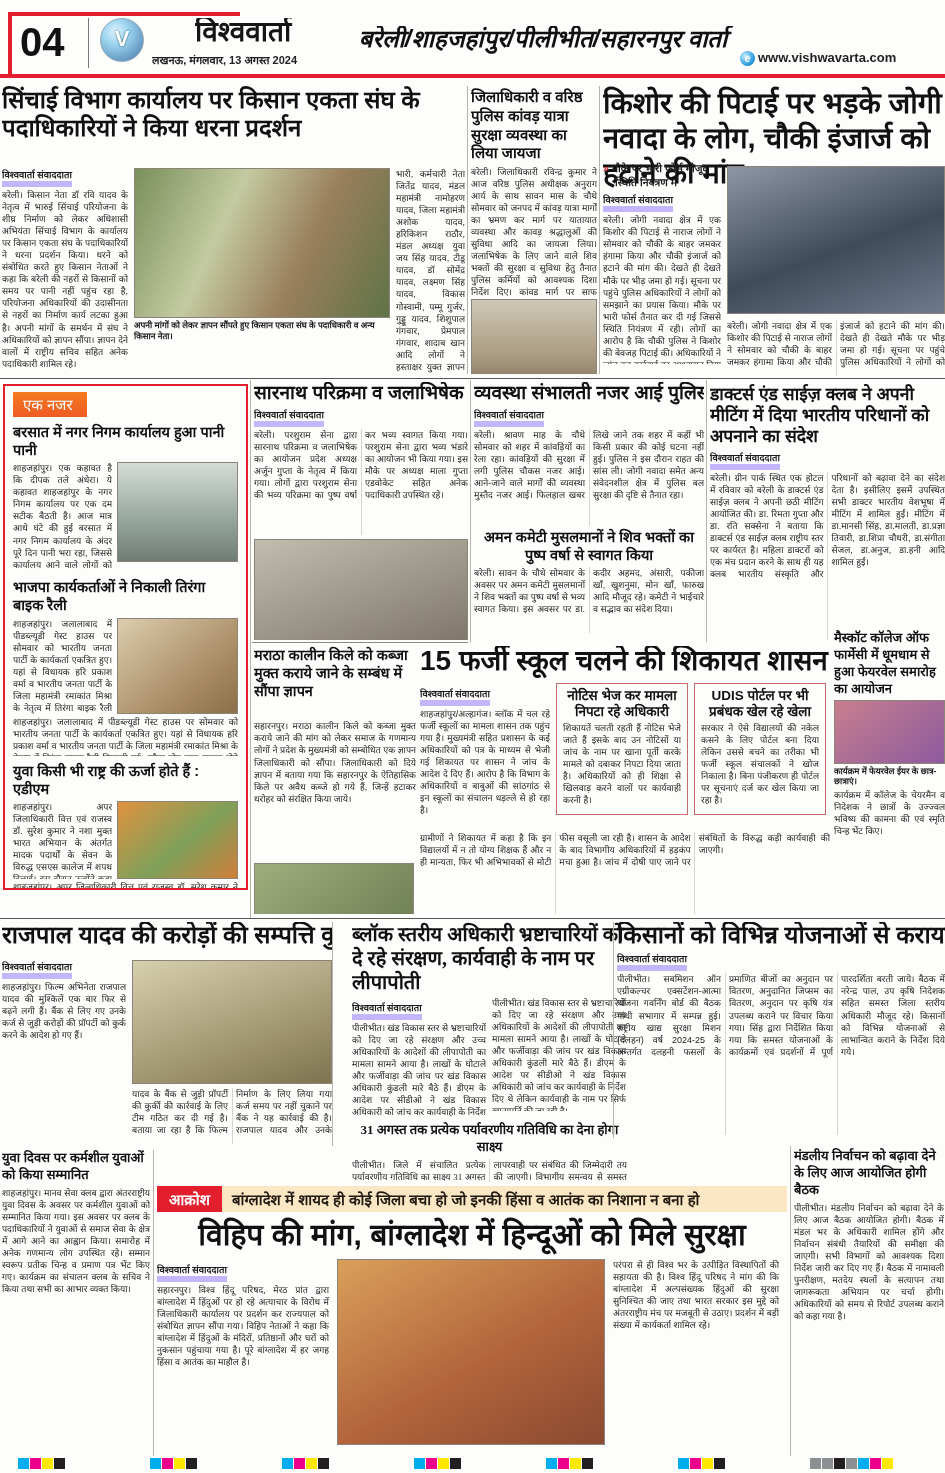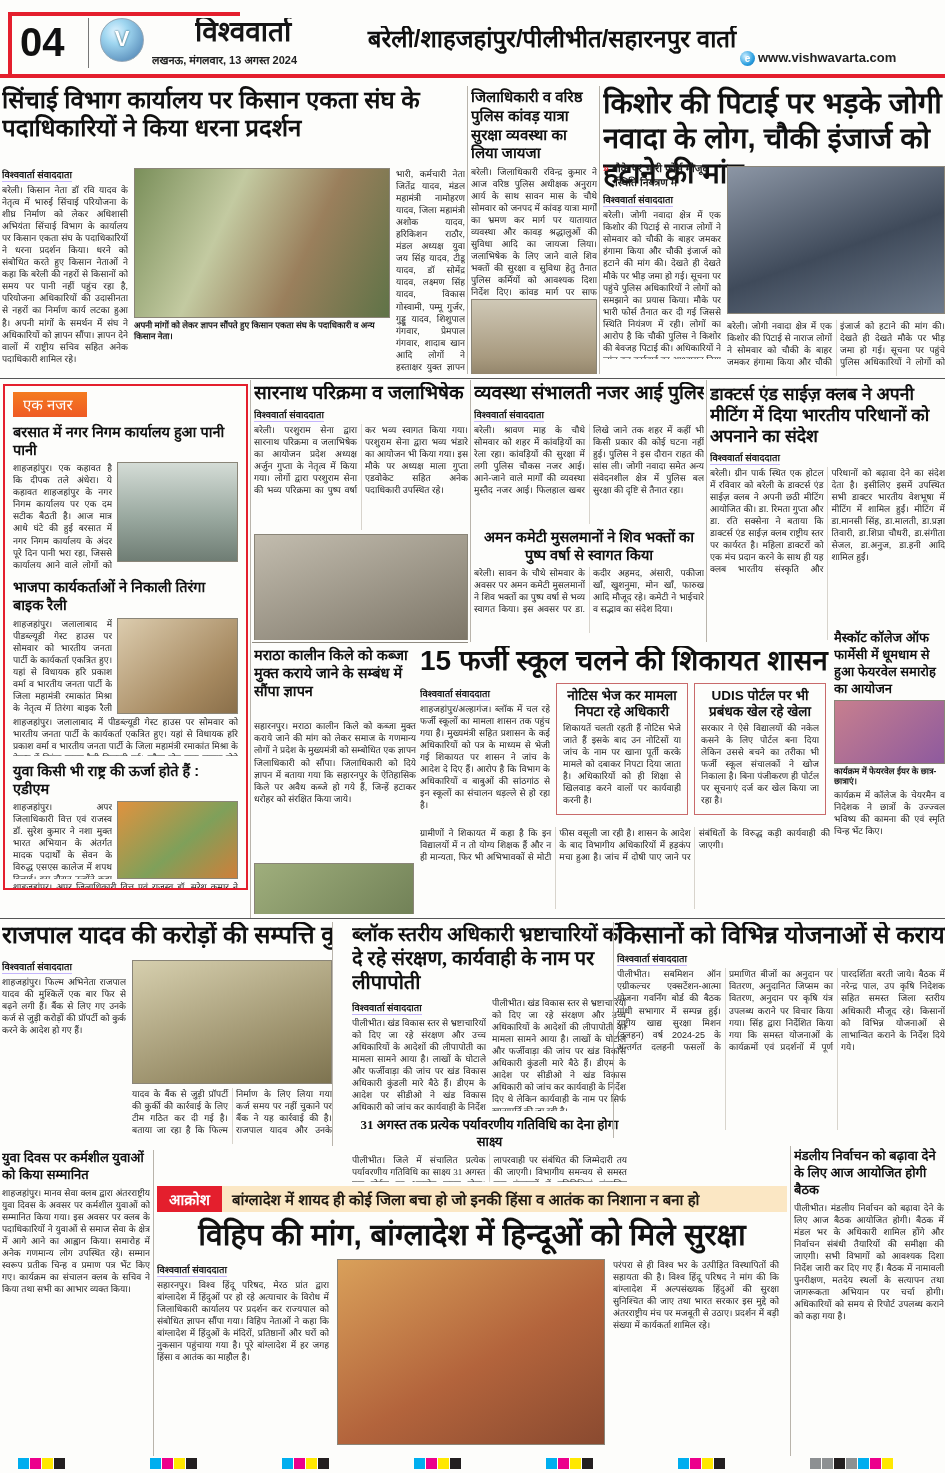--- a/index.html
+++ b/index.html
@@ -87,7 +87,7 @@
   <div class="sec" style="left:152px;top:50px;width:220px;height:16px;">
     <span class="datestr">लखनऊ,   मंगलवार, 13 अगस्त 2024</span>
   </div>
-  <div class="sec region" style="left:332px;top:26px;width:440px;height:30px;">बरेली/शाहजहांपुर/पीलीभीत/सहारनपुर वार्ता</div>
+  <div class="sec region" style="left:323px;top:26px;width:440px;height:30px;font-style:italic;">बरेली/शाहजहांपुर/पीलीभीत/सहारनपुर वार्ता</div>
   <div class="sec" style="left:740px;top:48px;width:200px;height:20px;">
     <span class="eicon">e</span><span class="site">www.vishwavarta.com</span>
   </div>

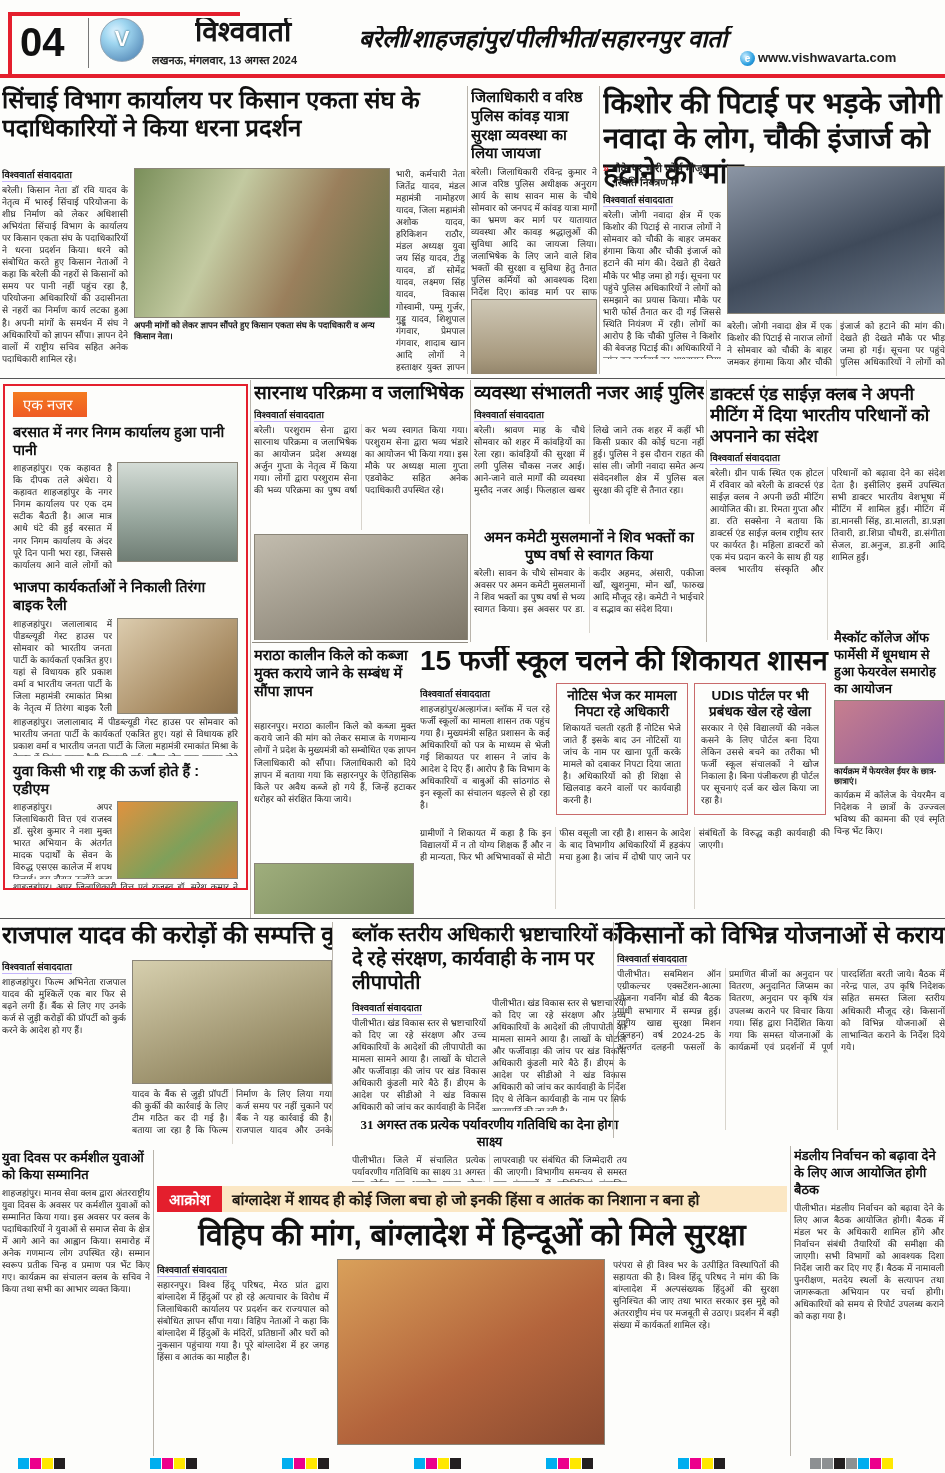--- a/index.html
+++ b/index.html
@@ -25,7 +25,7 @@
   .body{font-size:9px;line-height:1.34;text-align:justify;color:#222;}
   .body2c{column-count:2;column-gap:8px;column-rule:1px solid #d8d4cc;}
   .body3c{column-count:3;column-gap:8px;column-rule:1px solid #d8d4cc;}
-  .byline{font-size:9.5px;font-weight:bold;border-bottom:1px solid #c4b5fd;display:inline-block;margin:3px 0 2px 0;}
+  .byline{font-size:9.5px;font-weight:bold;border-bottom:6px solid #c4b5fd;display:inline-block;margin:3px 0 2px 0;}
   .caption{font-size:8.5px;font-weight:bold;line-height:1.25;margin-top:2px;}
   .photo{border:1px solid #8a8578;box-sizing:border-box;}
   .p1{background:linear-gradient(115deg,#7a8f5a,#c3caa1 35%,#9a7f5c 65%,#5f7347);}

